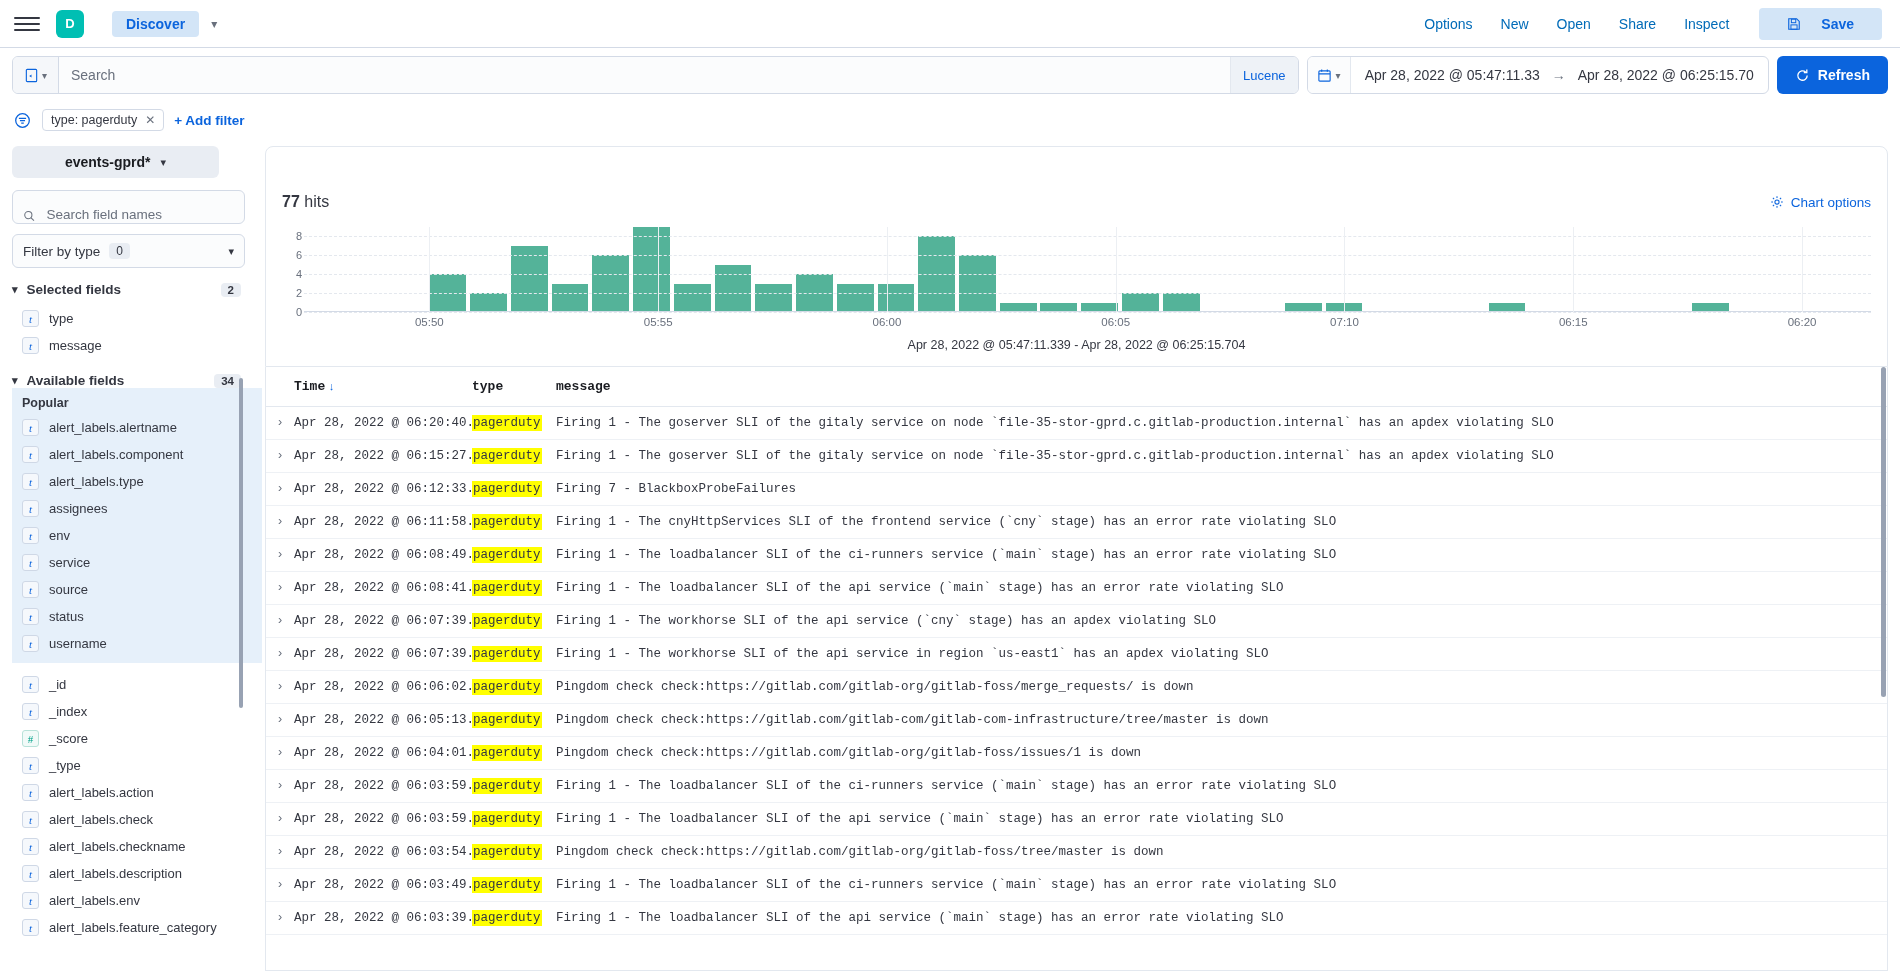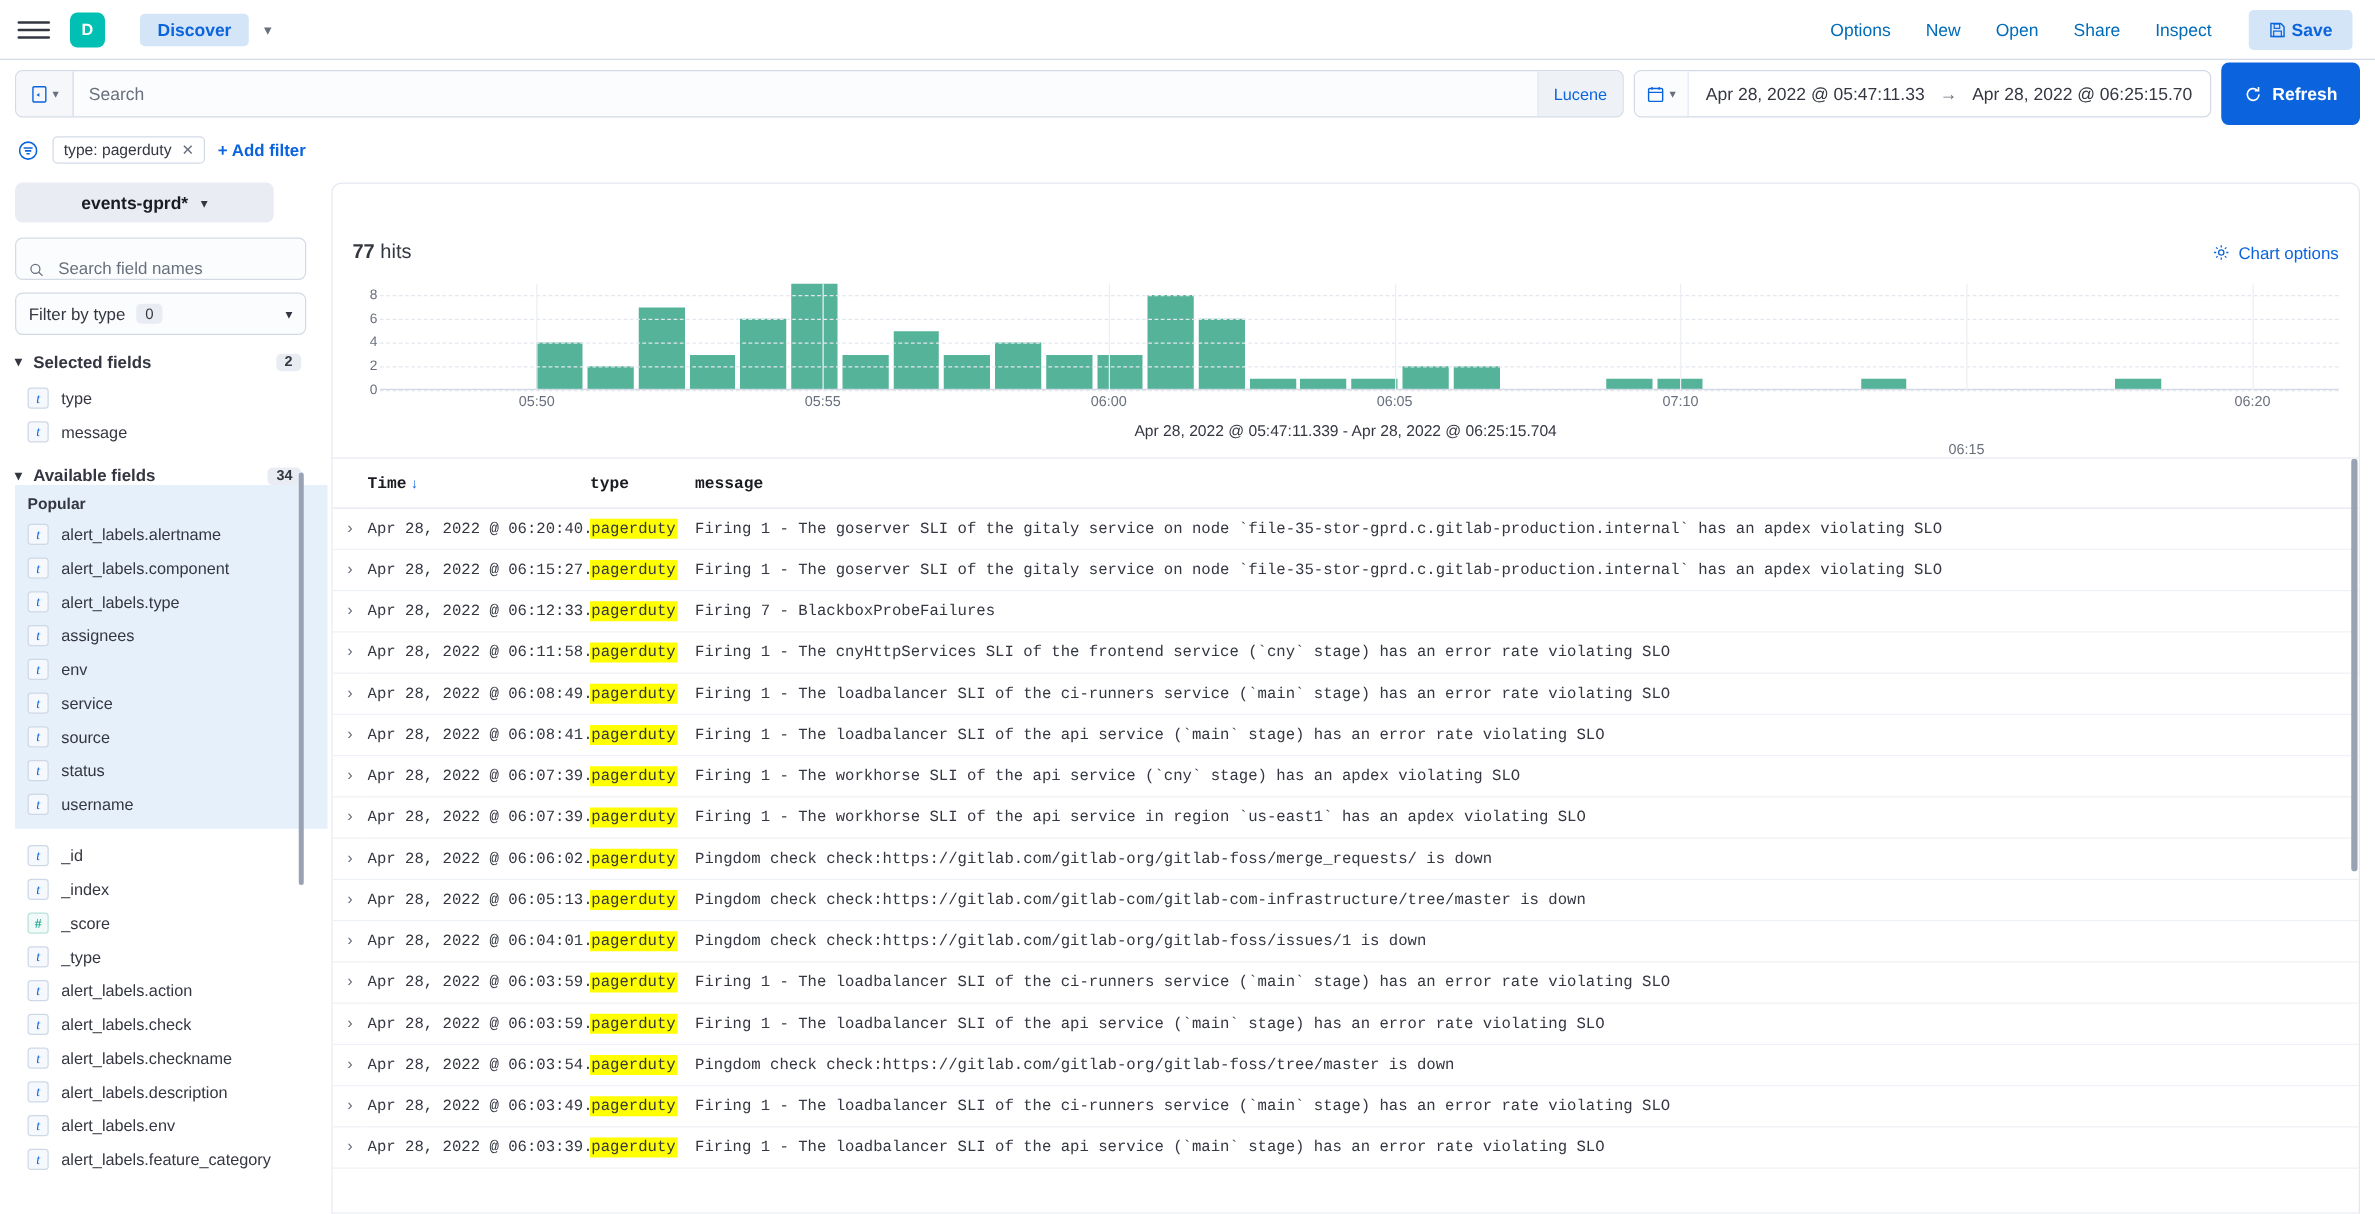--- a/index.html
+++ b/index.html
@@ -42,7 +42,7 @@
   }
   .save-btn {
     margin-left: 30px; background: #d3e5f7; color: #0b64dd; font-weight: 600;
-    padding: 8px 16px; border-radius: 4px; display: flex; align-items: center; gap: 4px;
+    padding: 8px 28px; border-radius: 4px; display: flex; align-items: center; gap: 20px;
     cursor: pointer; font-size: 14px;
   }
   .save-btn svg { display:block; }

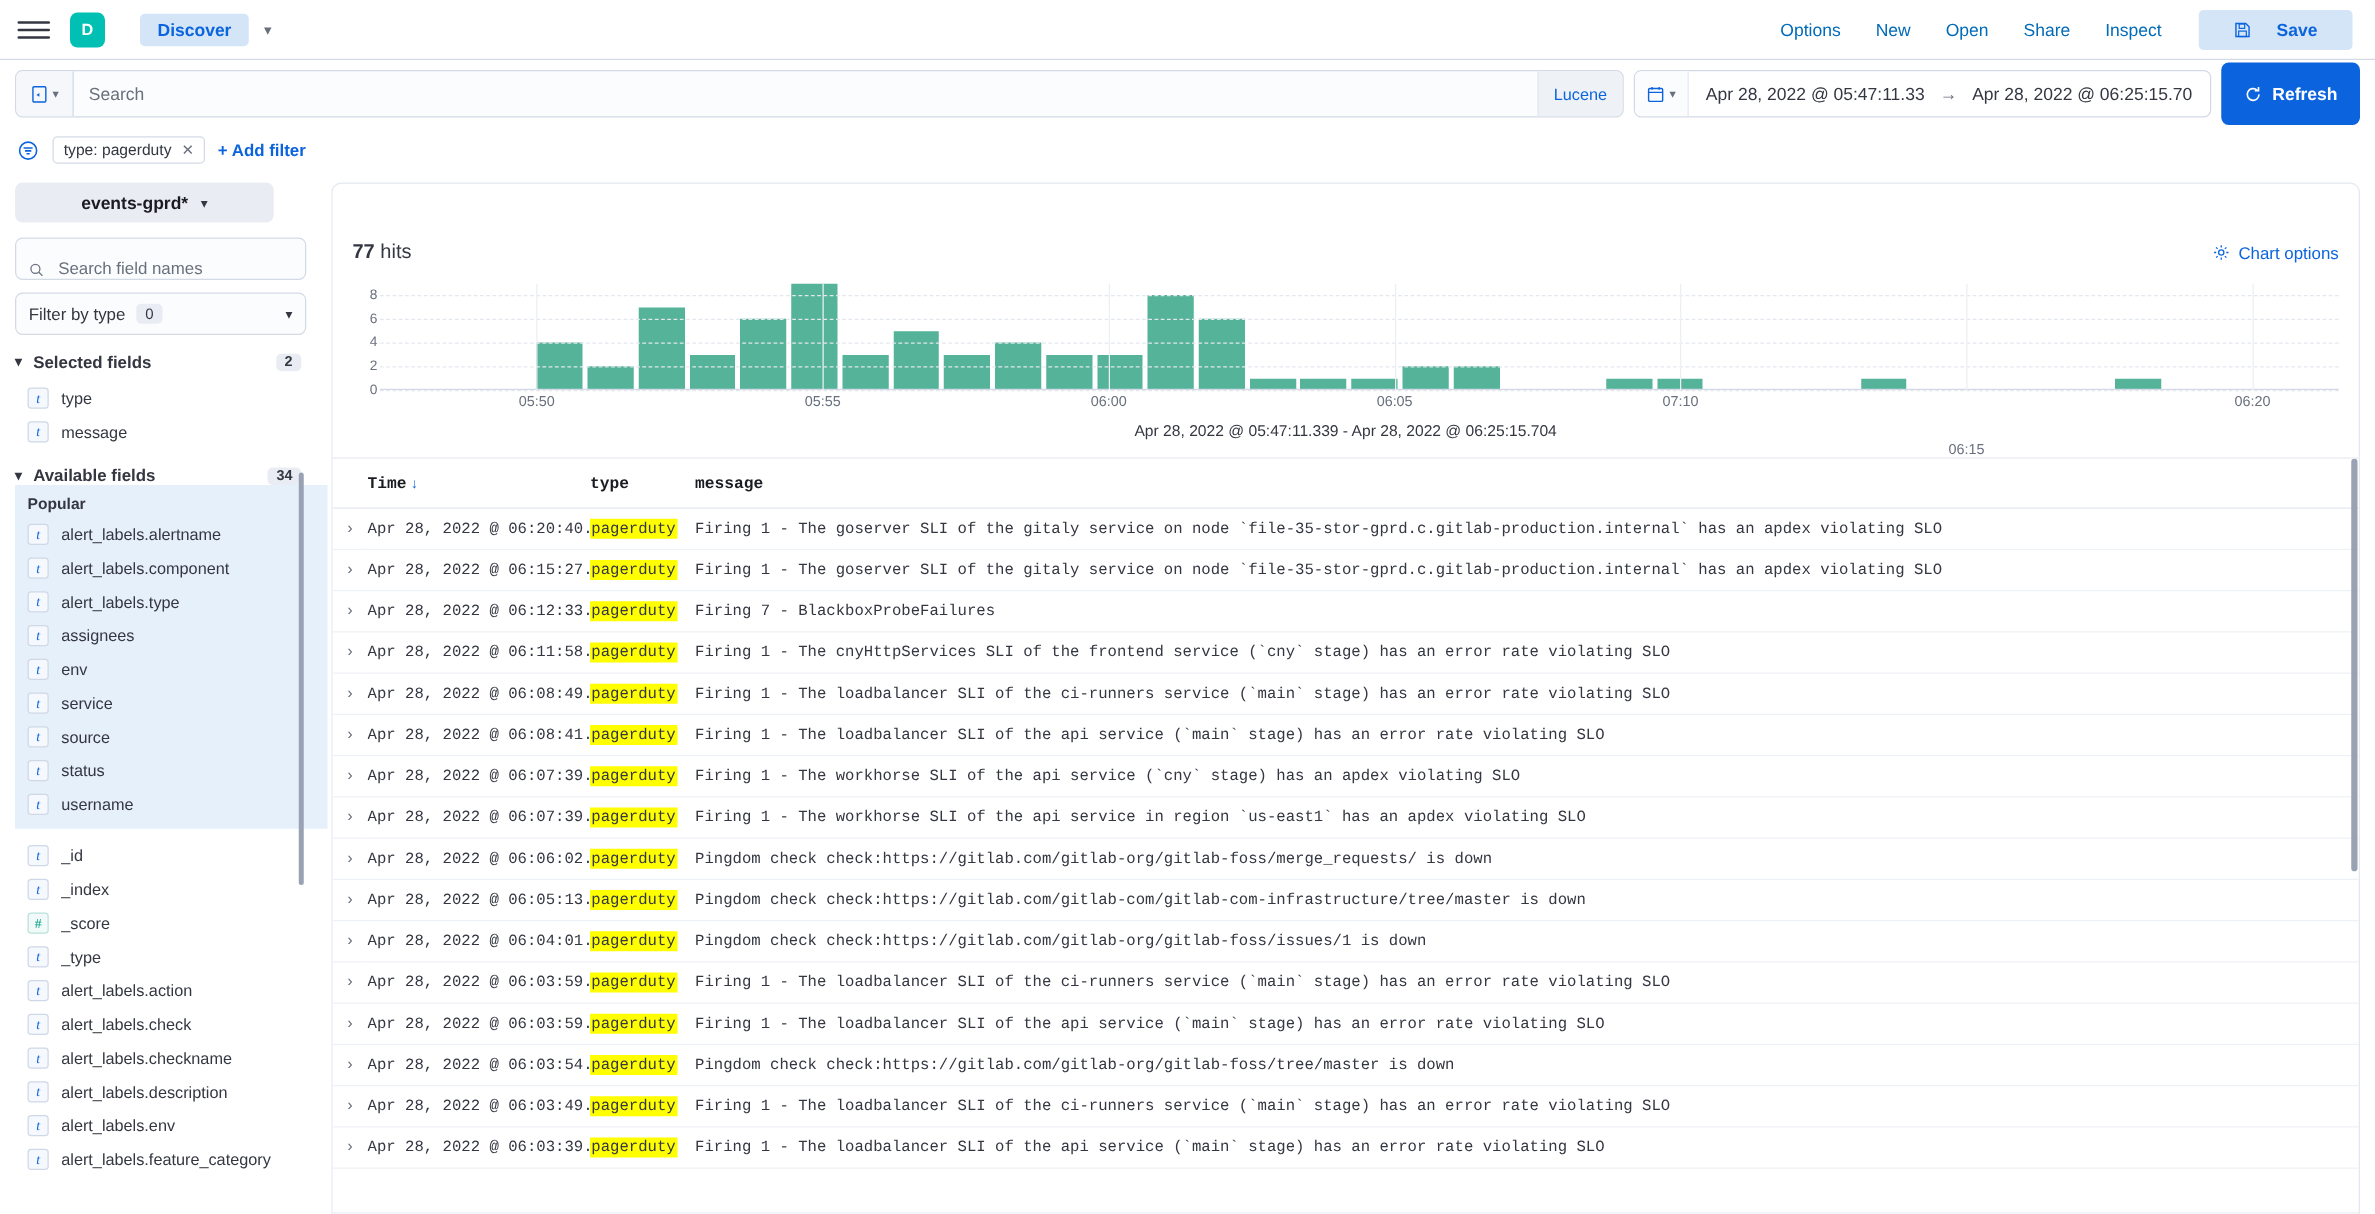--- a/index.html
+++ b/index.html
@@ -85,7 +85,7 @@
   .date-range { display:flex; align-items:center; padding: 0 14px; gap: 12px; font-size: 14px; color:#343741; cursor:pointer;}
   .date-arrow { color:#69707d; }
   .refresh-btn {
-    margin-left: 8px; height: 50px; background: #0b64dd; color:#fff; border-radius: 6px;
+    margin-left: 8px; height: 38px; background: #0b64dd; color:#fff; border-radius: 6px;
     display:flex; align-items:center; gap:8px; padding: 0 18px; font-size:14px; font-weight:600; cursor:pointer;
   }
 

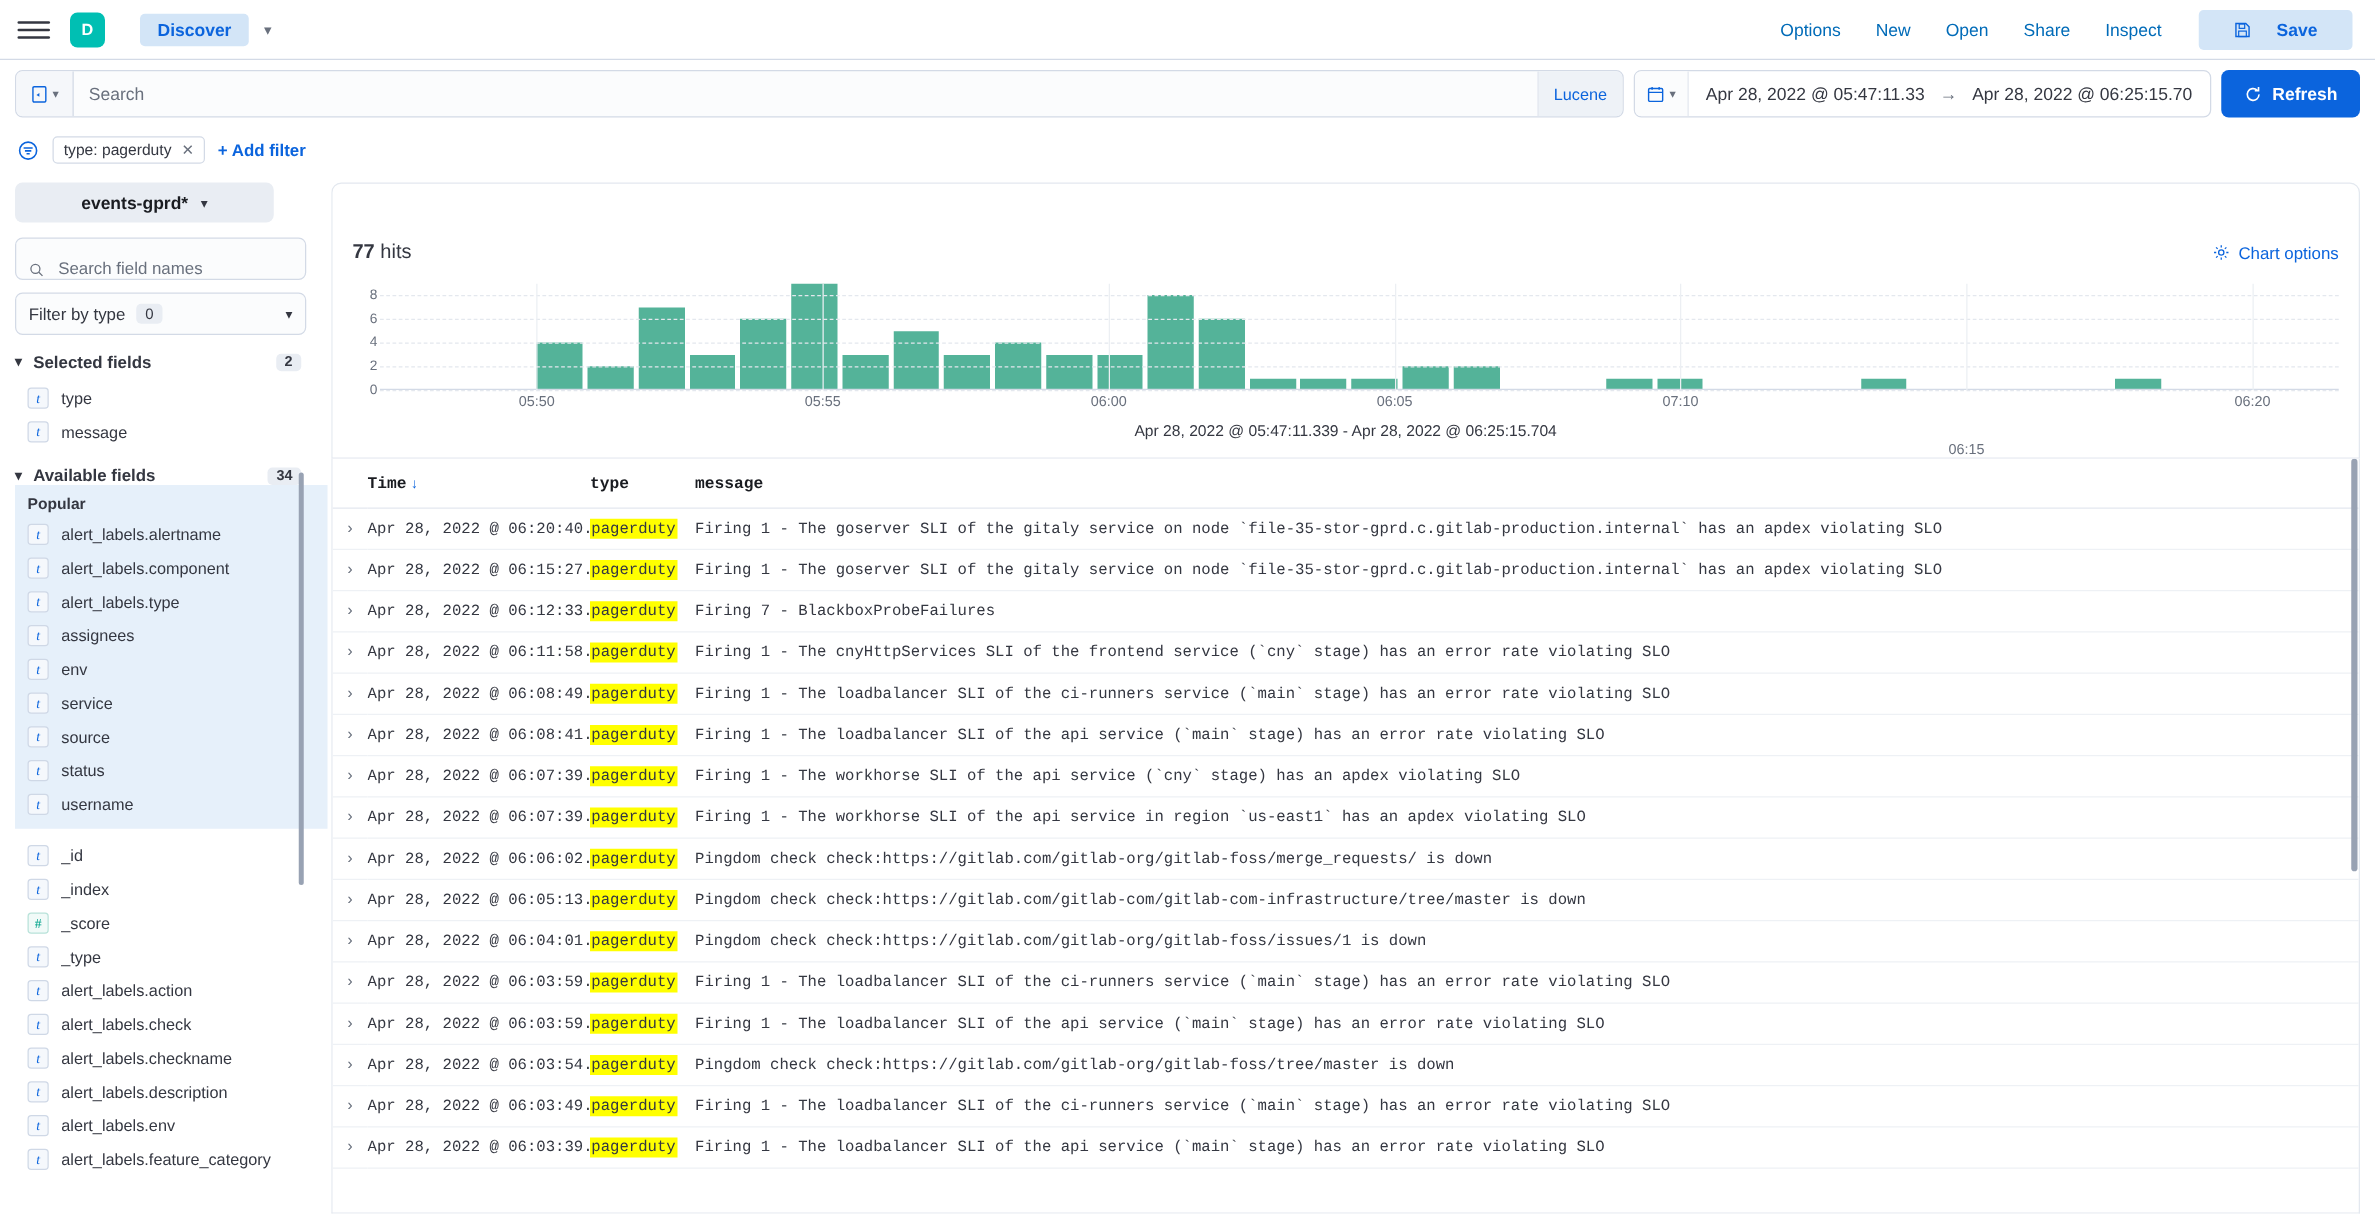--- a/index.html
+++ b/index.html
@@ -479,7 +479,7 @@
             <div class="xlabel" style="left: 37.2%;">06:00</div>
             <div class="xlabel" style="left: 51.8%;">06:05</div>
             <div class="xlabel" style="left: 66.4%;">07:10</div>
-            <div class="xlabel" style="left: 81%; margin-top: 38px;">06:15</div>
+            <div class="xlabel" style="left: 81%;">06:15</div>
             <div class="xlabel" style="left: 95.6%;">06:20</div>
           </div>
         <div class="chart-footer">Apr 28, 2022 @ 05:47:11.339 - Apr 28, 2022 @ 06:25:15.704</div>

